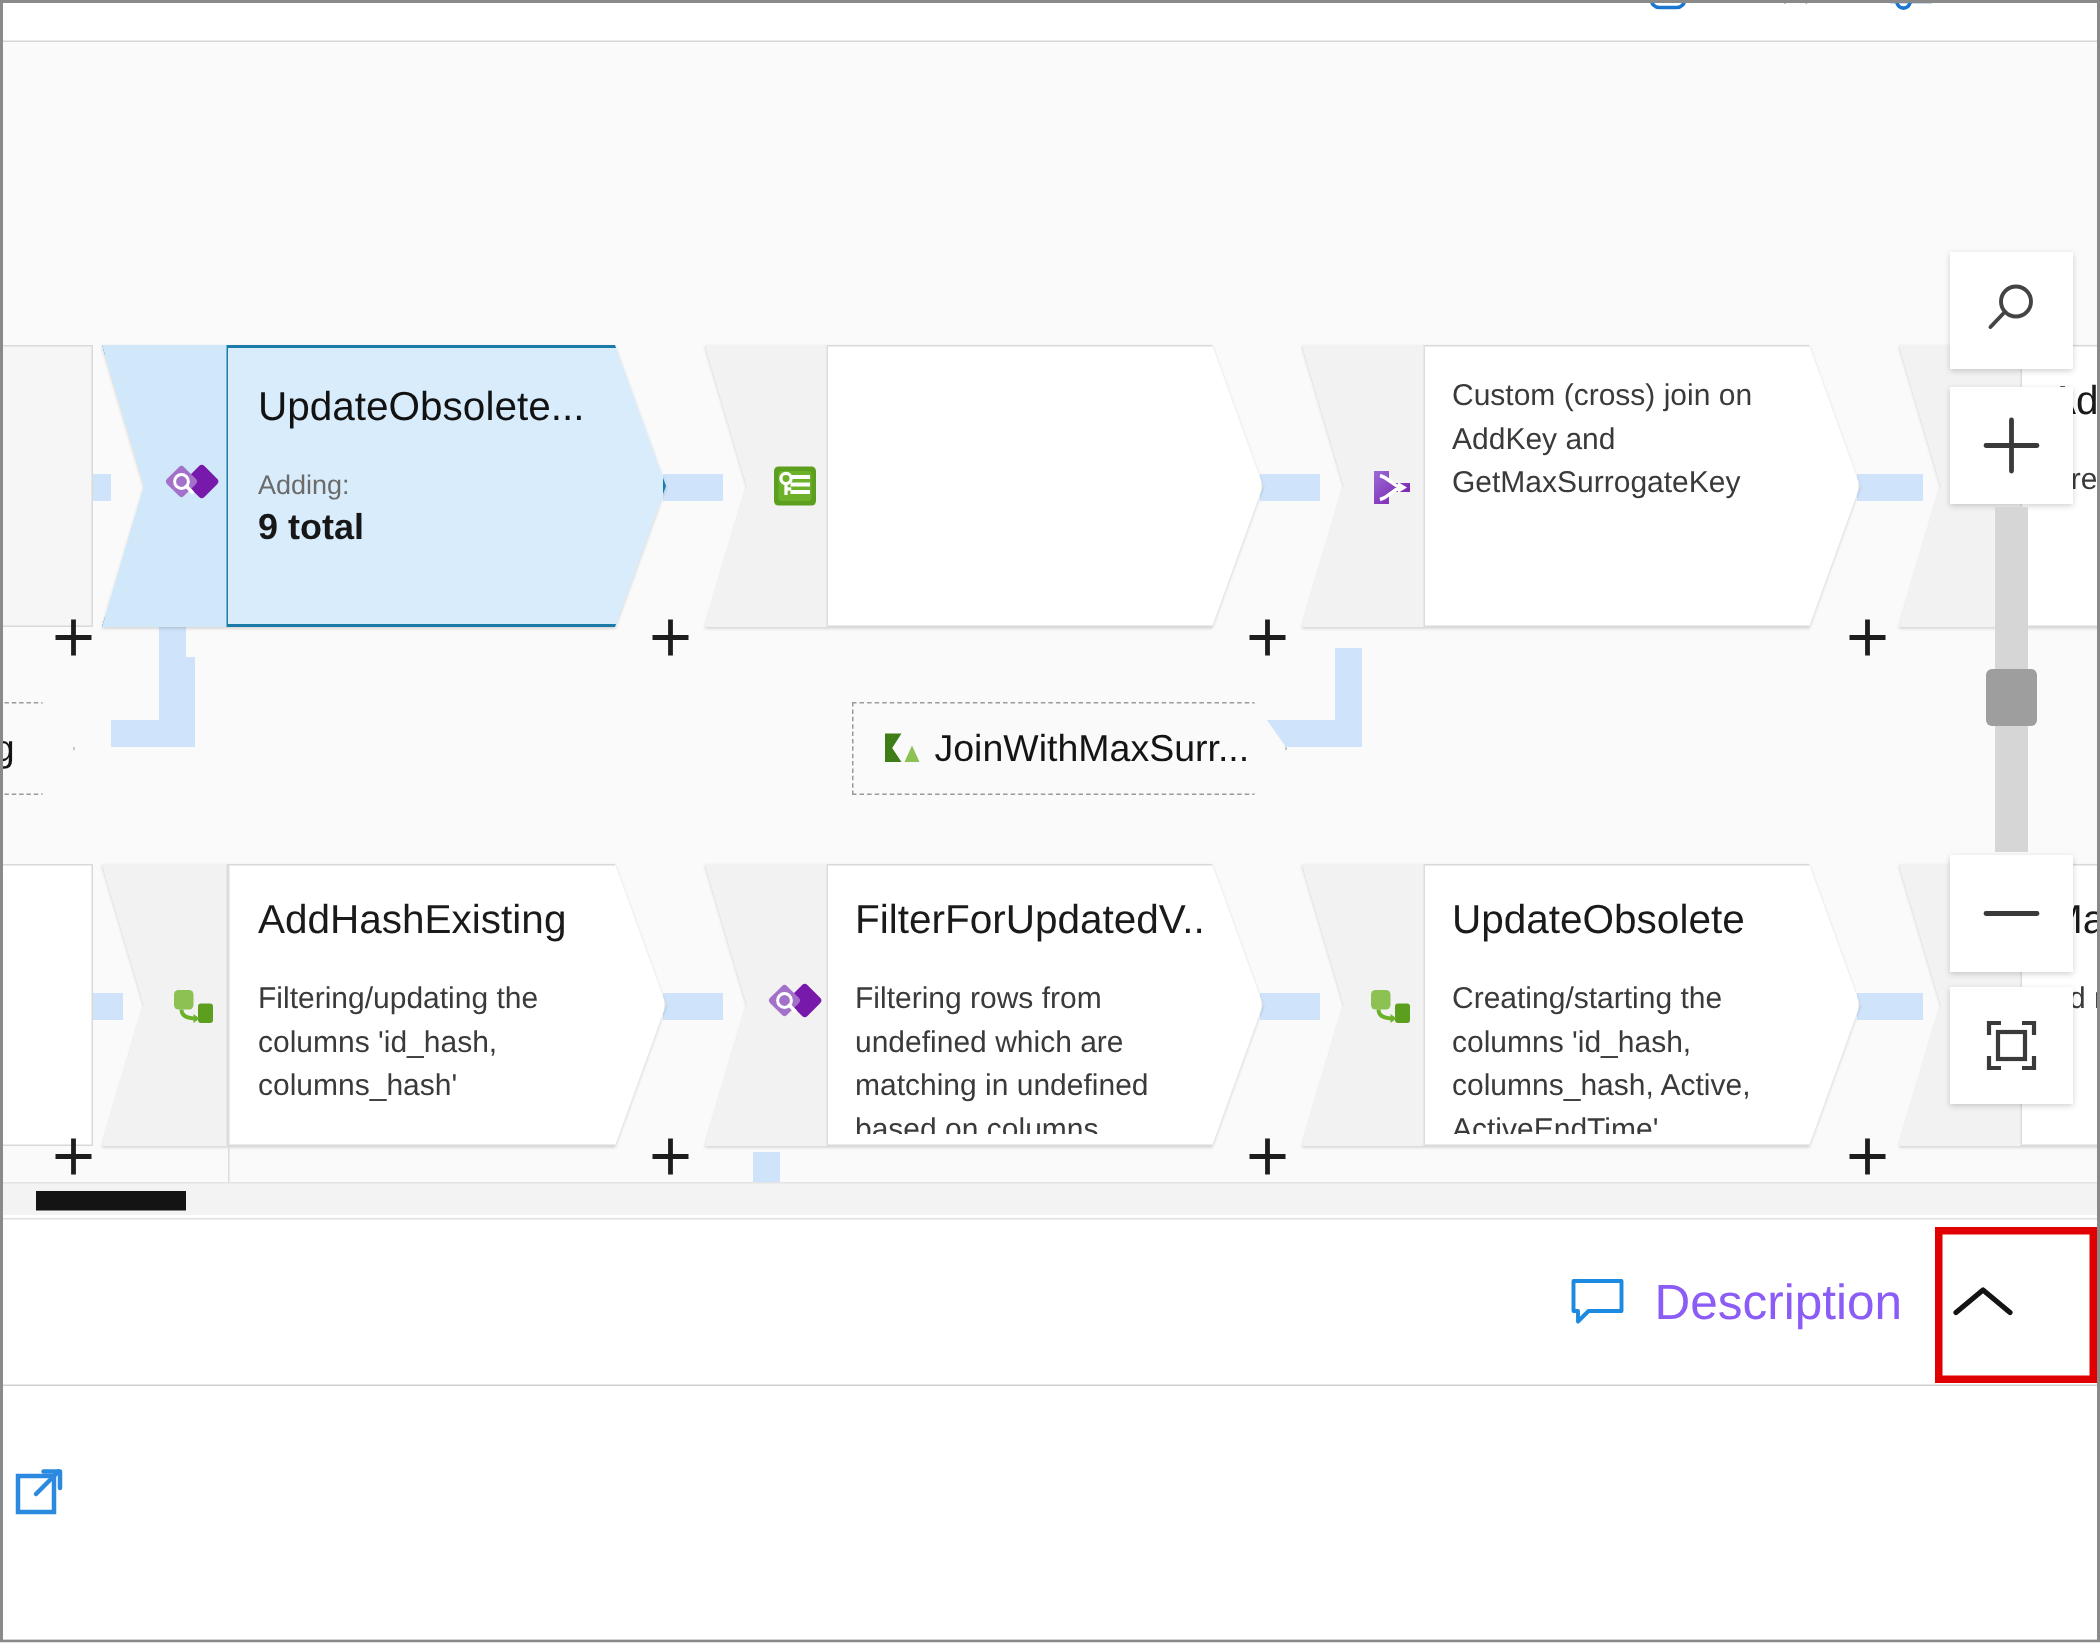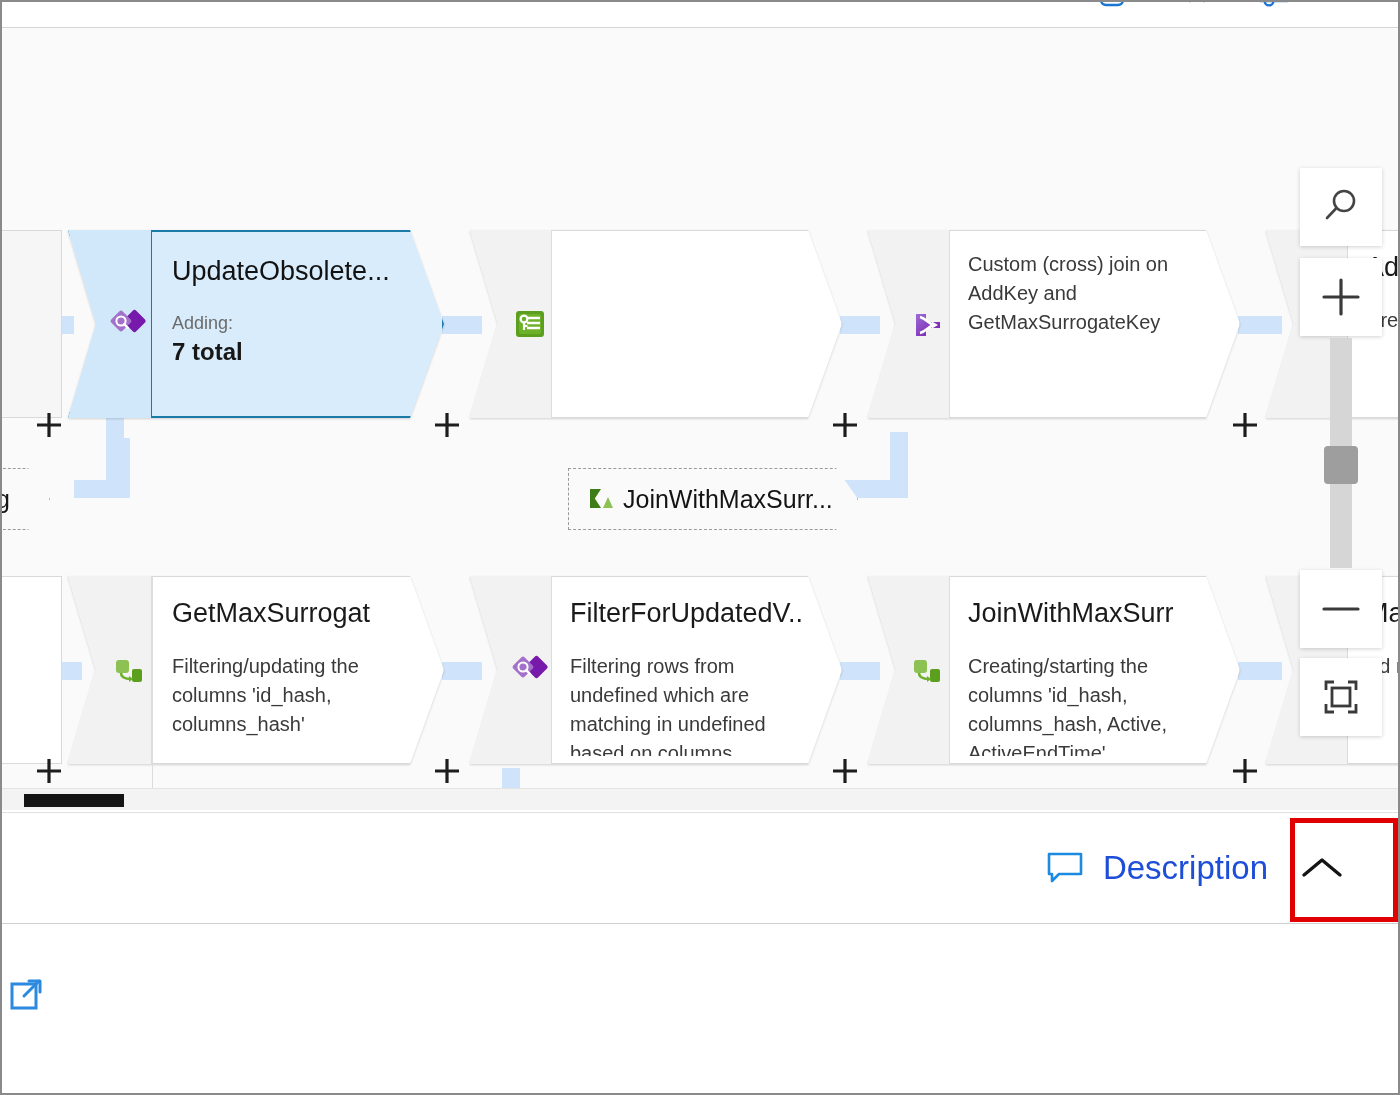--- a/index.html
+++ b/index.html
@@ -370,7 +370,7 @@
       <div class="content" style="left:104px; top:24px;">
         <p class="title">UpdateObsolete...</p>
         <p class="sub-label">Adding:</p>
-        <p class="sub-value">7 total</p>
+        <p class="sub-value">9 total</p>
       </div>
     </div>
 

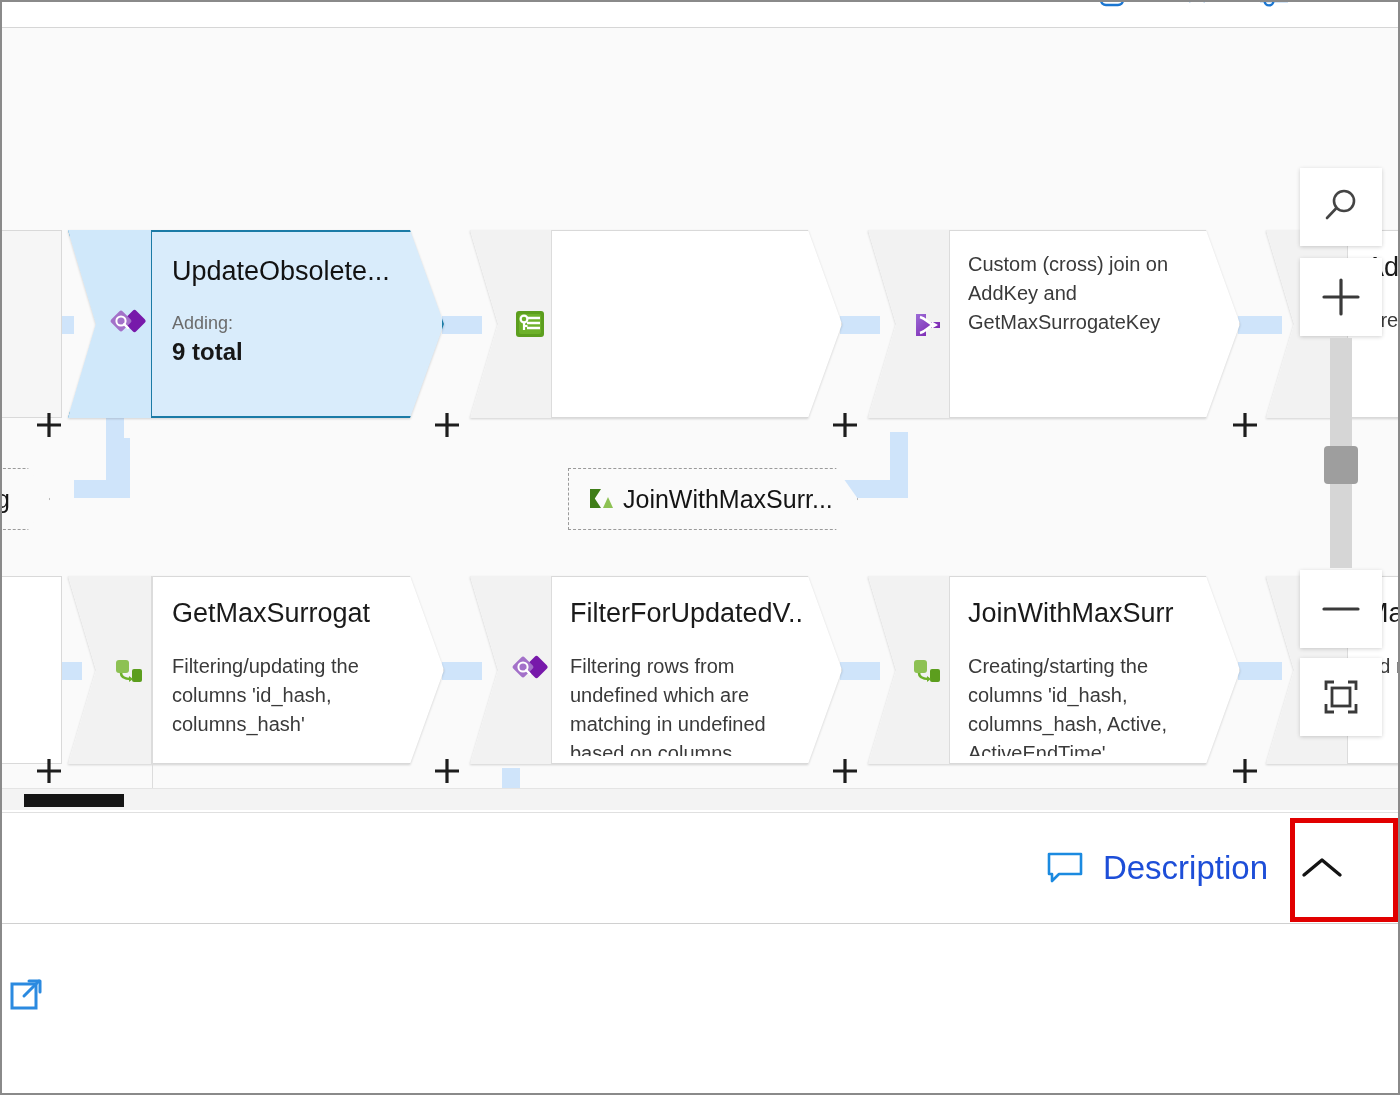--- a/index.html
+++ b/index.html
@@ -484,7 +484,7 @@
         </svg>
       </div>
       <div class="content" style="left:104px;">
-        <p class="title">GetMaxSurrogat</p>
+        <p class="title">AddHashExisting</p>
         <p class="desc">Filtering/updating the columns 'id_hash, columns_hash'</p>
       </div>
     </div>

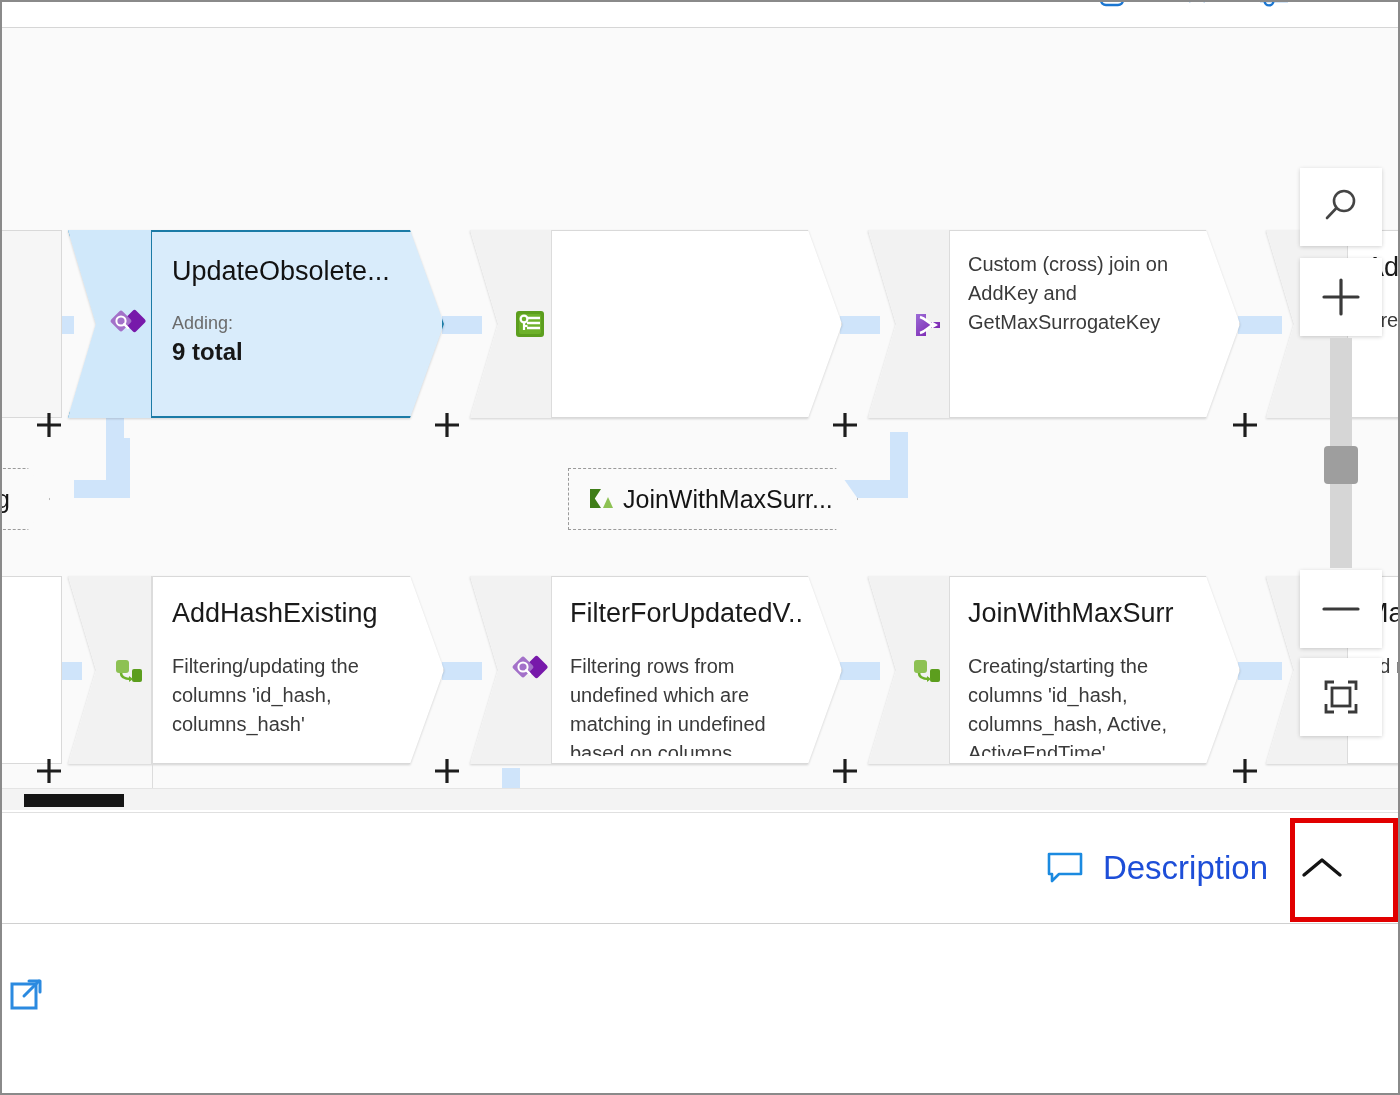--- a/index.html
+++ b/index.html
@@ -530,7 +530,7 @@
         </svg>
       </div>
       <div class="content">
-        <p class="title">JoinWithMaxSurr</p>
+        <p class="title">UpdateObsolete</p>
         <p class="desc">Creating/starting the columns 'id_hash, columns_hash, Active, ActiveEndTime'</p>
       </div>
     </div>

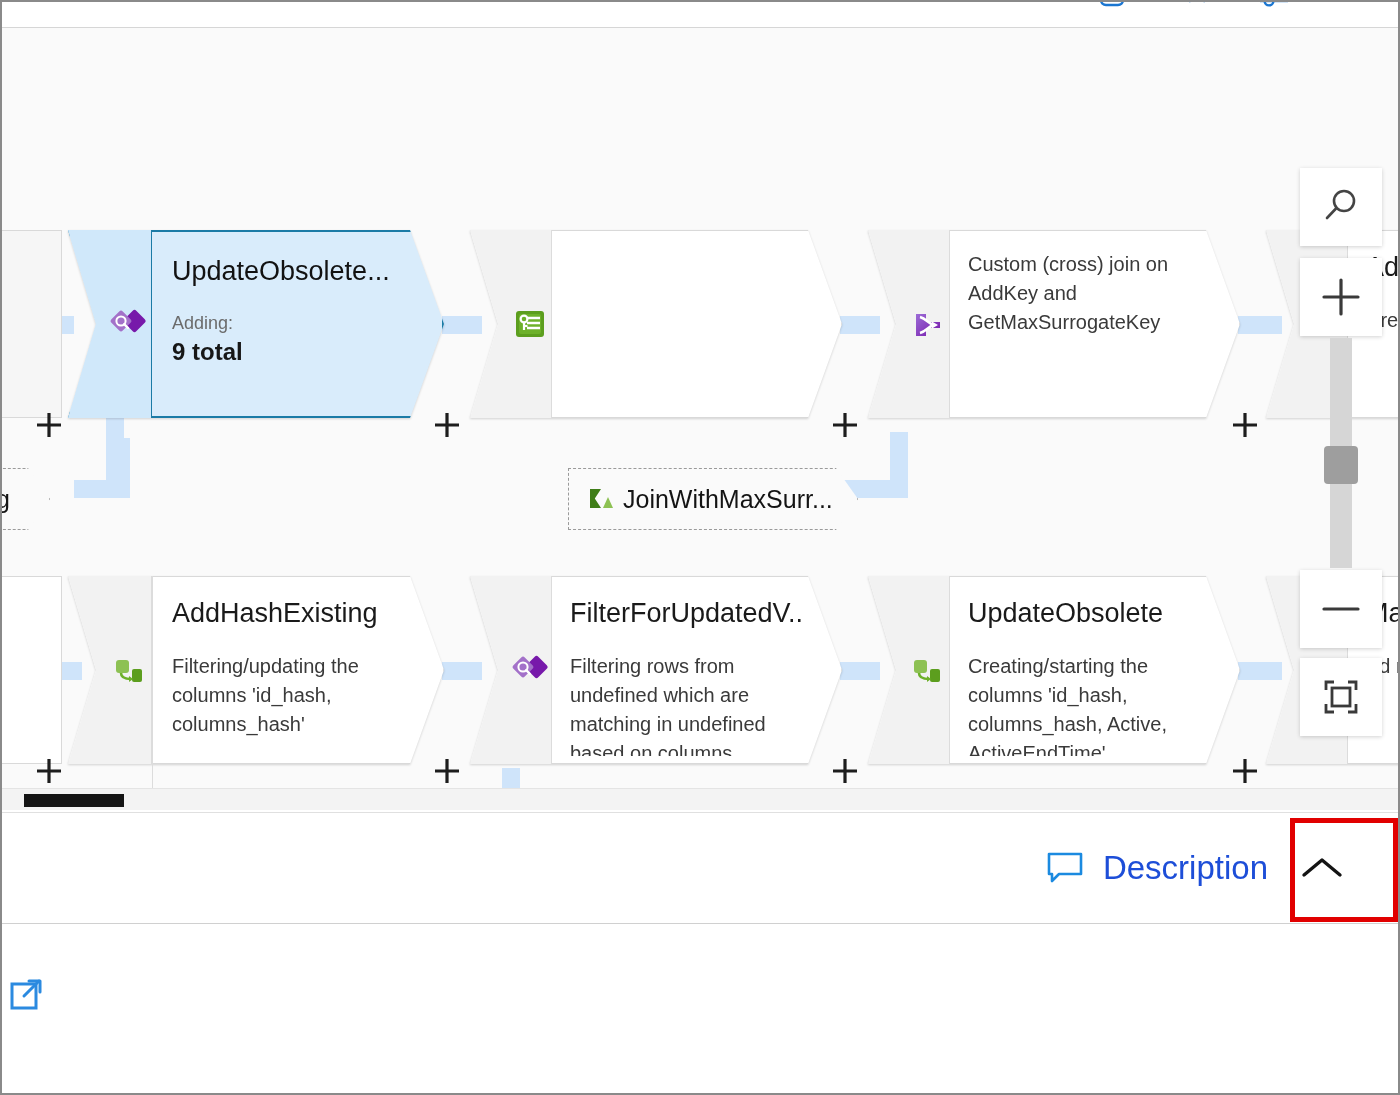--- a/index.html
+++ b/index.html
@@ -251,7 +251,7 @@
   .desc-chip .bubble { width: 40px; height: 40px; color: #1b76d1; }
   .desc-chip .bubble svg { display:block; width:40px; height:40px; }
   .desc-chip .label {
-    font-size: 33px; color: #1d4ed8; font-weight: 400;
+    font-size: 33px; color: #8b5cf6; font-weight: 400;
   }
   .collapse-btn {
     width: 96px; height: 96px;

